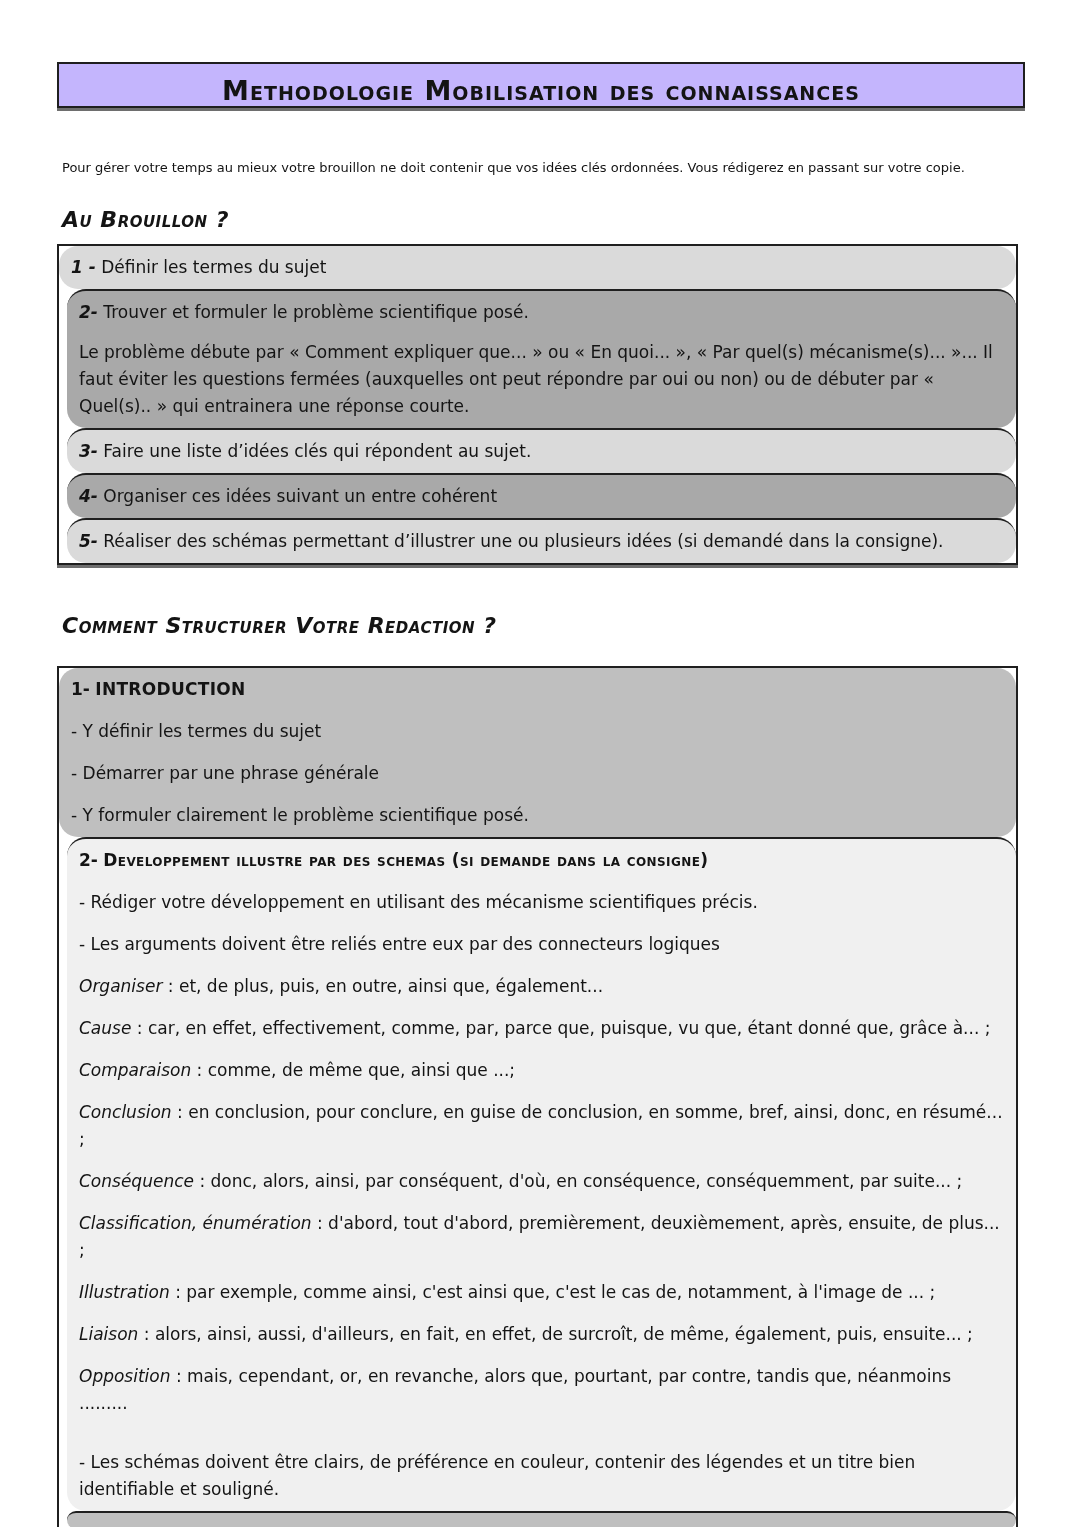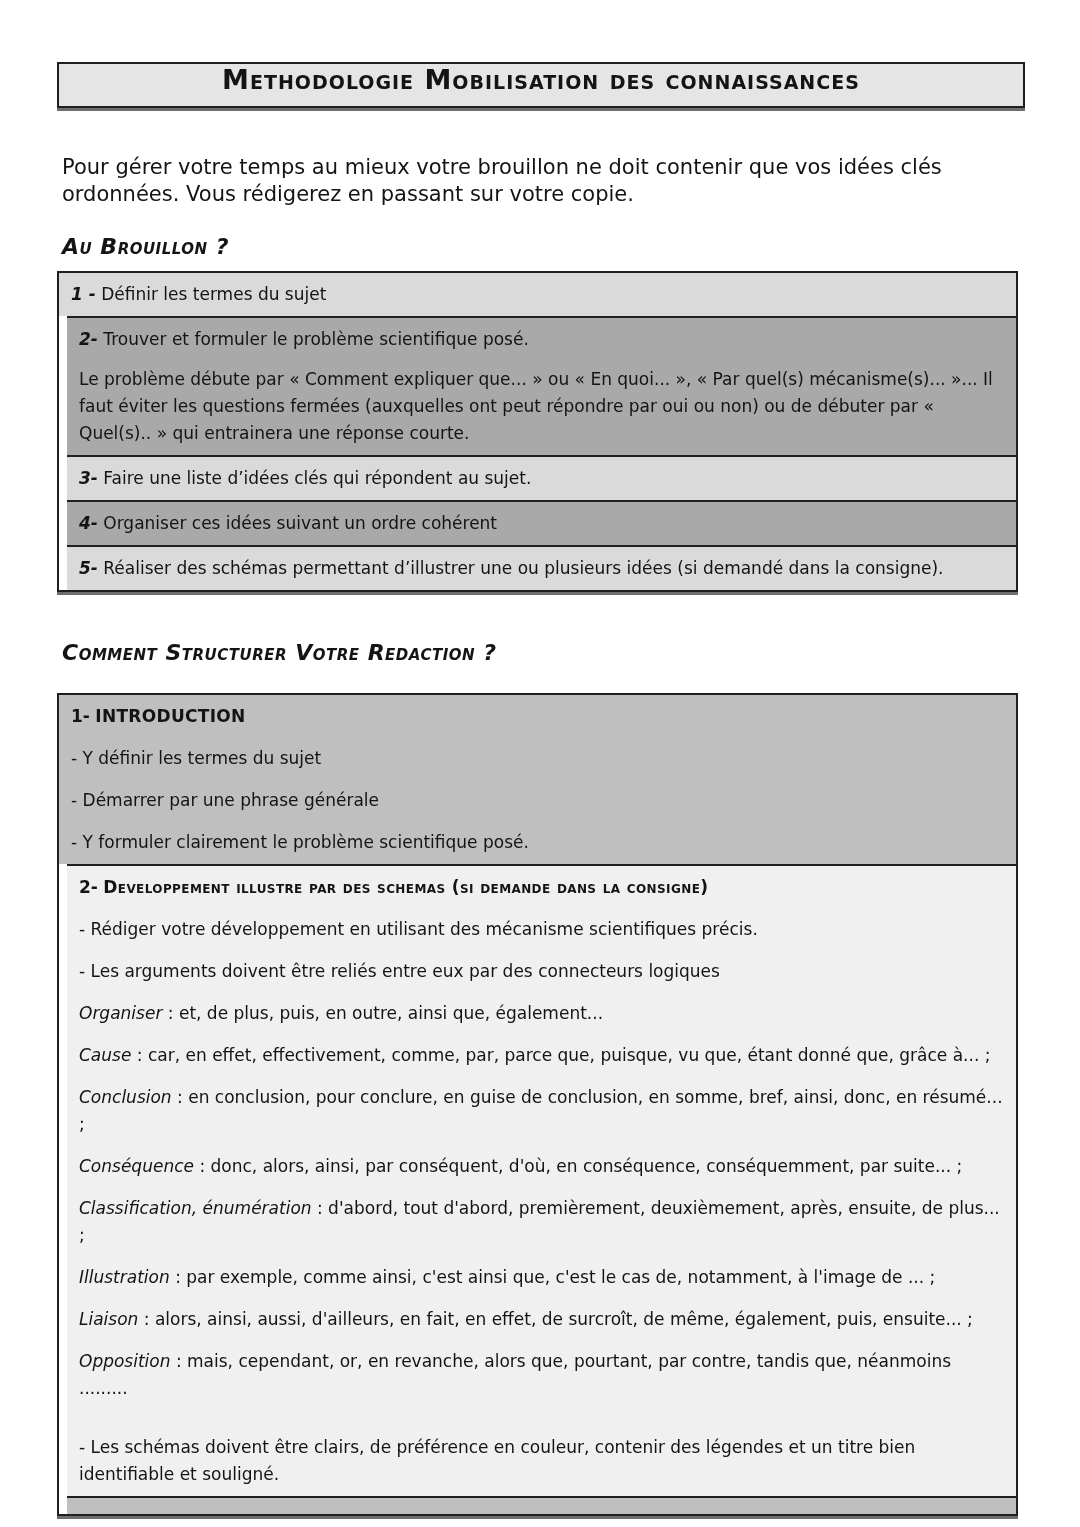--- a/index.html
+++ b/index.html
@@ -27,9 +27,9 @@
     height: 42px;
     border: 2px solid #1f1f1f;
     box-shadow: 0 3px 0 #6e6e6e;
-    background: #e5e5e5;
+    background: #c4b5fd;
     display: flex;
-    align-items: flex-start;
+    align-items: flex-end;
     justify-content: center;
   }
   .title-box .title-text {

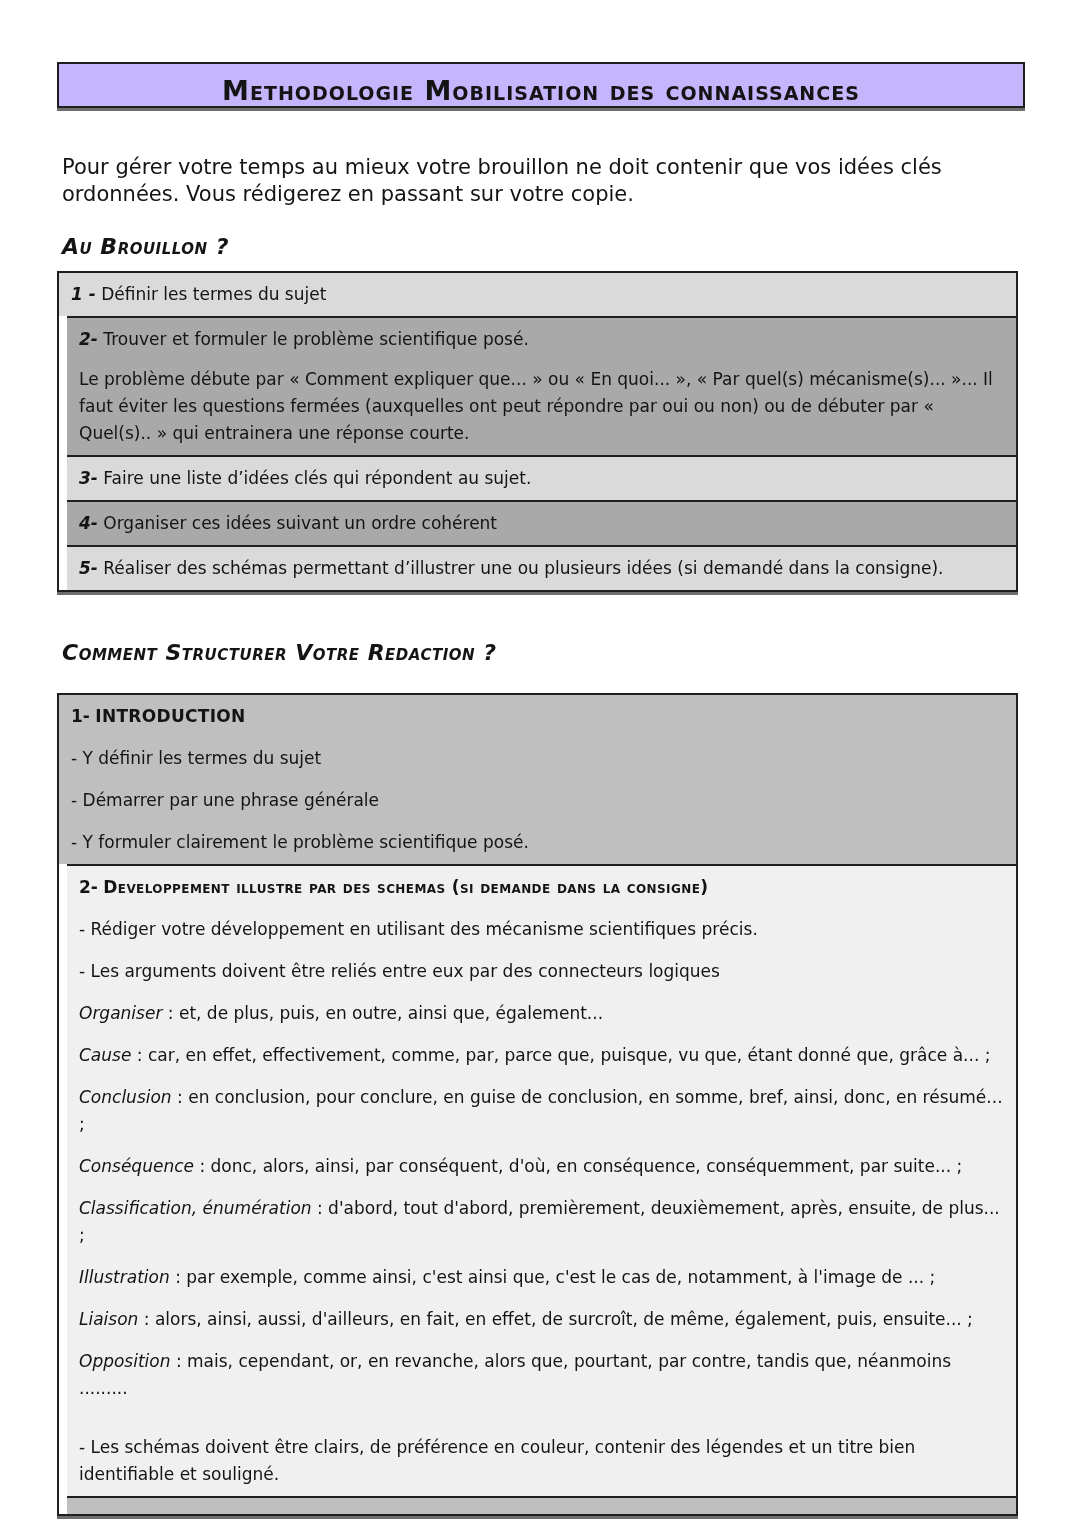--- a/index.html
+++ b/index.html
@@ -43,7 +43,7 @@
   
   .intro {
     margin: 46px 58px 0 62px;
-    font-size: 21px;
+    font-size: 13px;
     line-height: 27px;
   }
 

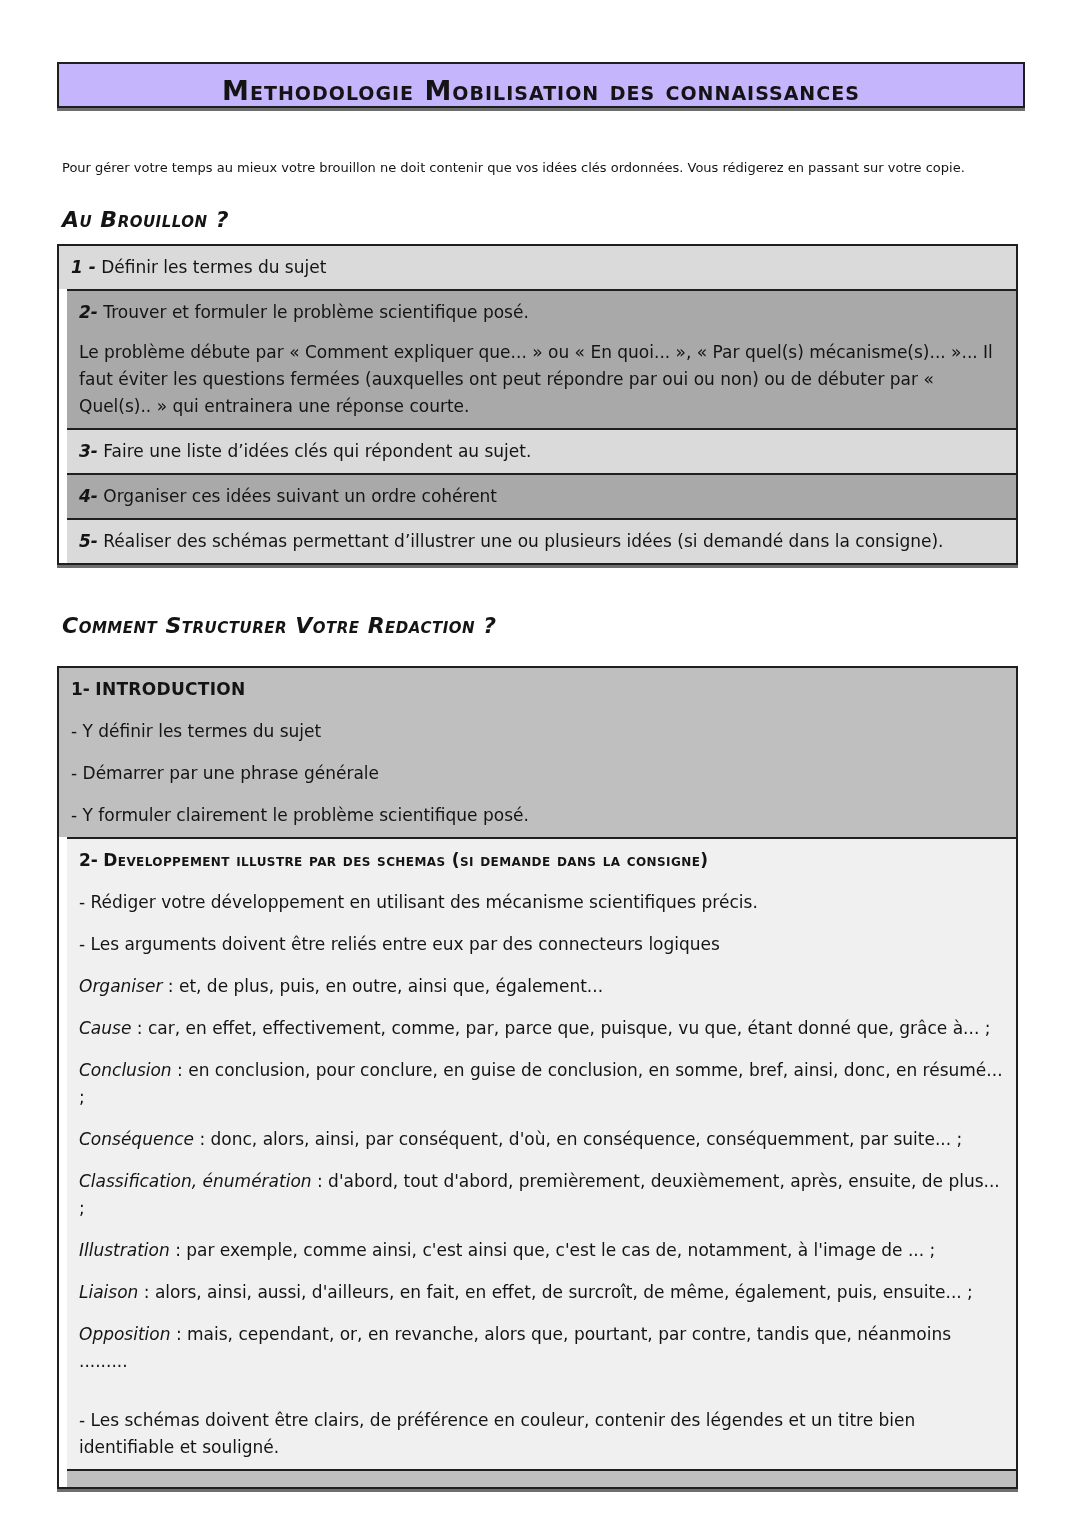--- a/index.html
+++ b/index.html
@@ -68,6 +68,7 @@
   }
   .row {
     padding: 8px 12px;
+    border-radius: 19px;
   }
   .row + .row {
     border-top: 2px solid #1f1f1f;

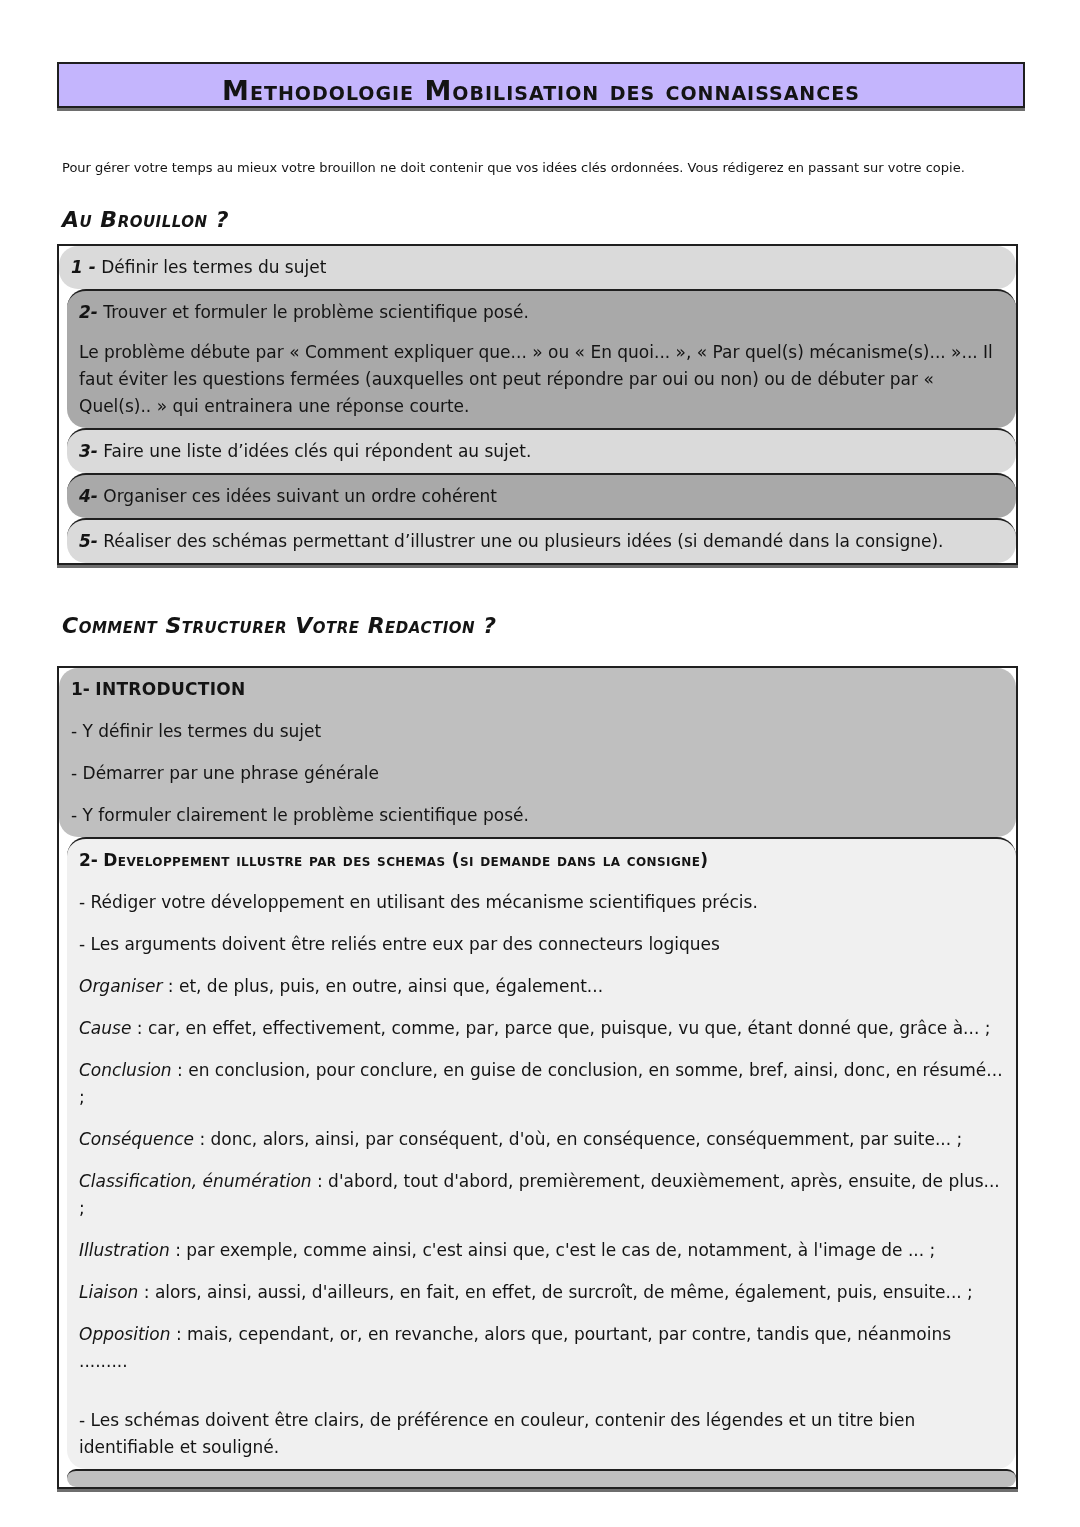--- a/index.html
+++ b/index.html
@@ -138,7 +138,7 @@
     </div>
 
     <div class="row shade-dark">
-      <p><b class="num">4-</b> <span>Organiser ces idées suivant un ordre cohérent</span></p>
+      <p><b class="num">4-</b> <span>Organiser ces idées suivant un entre cohérent</span></p>
     </div>
 
     <div class="row shade-light">

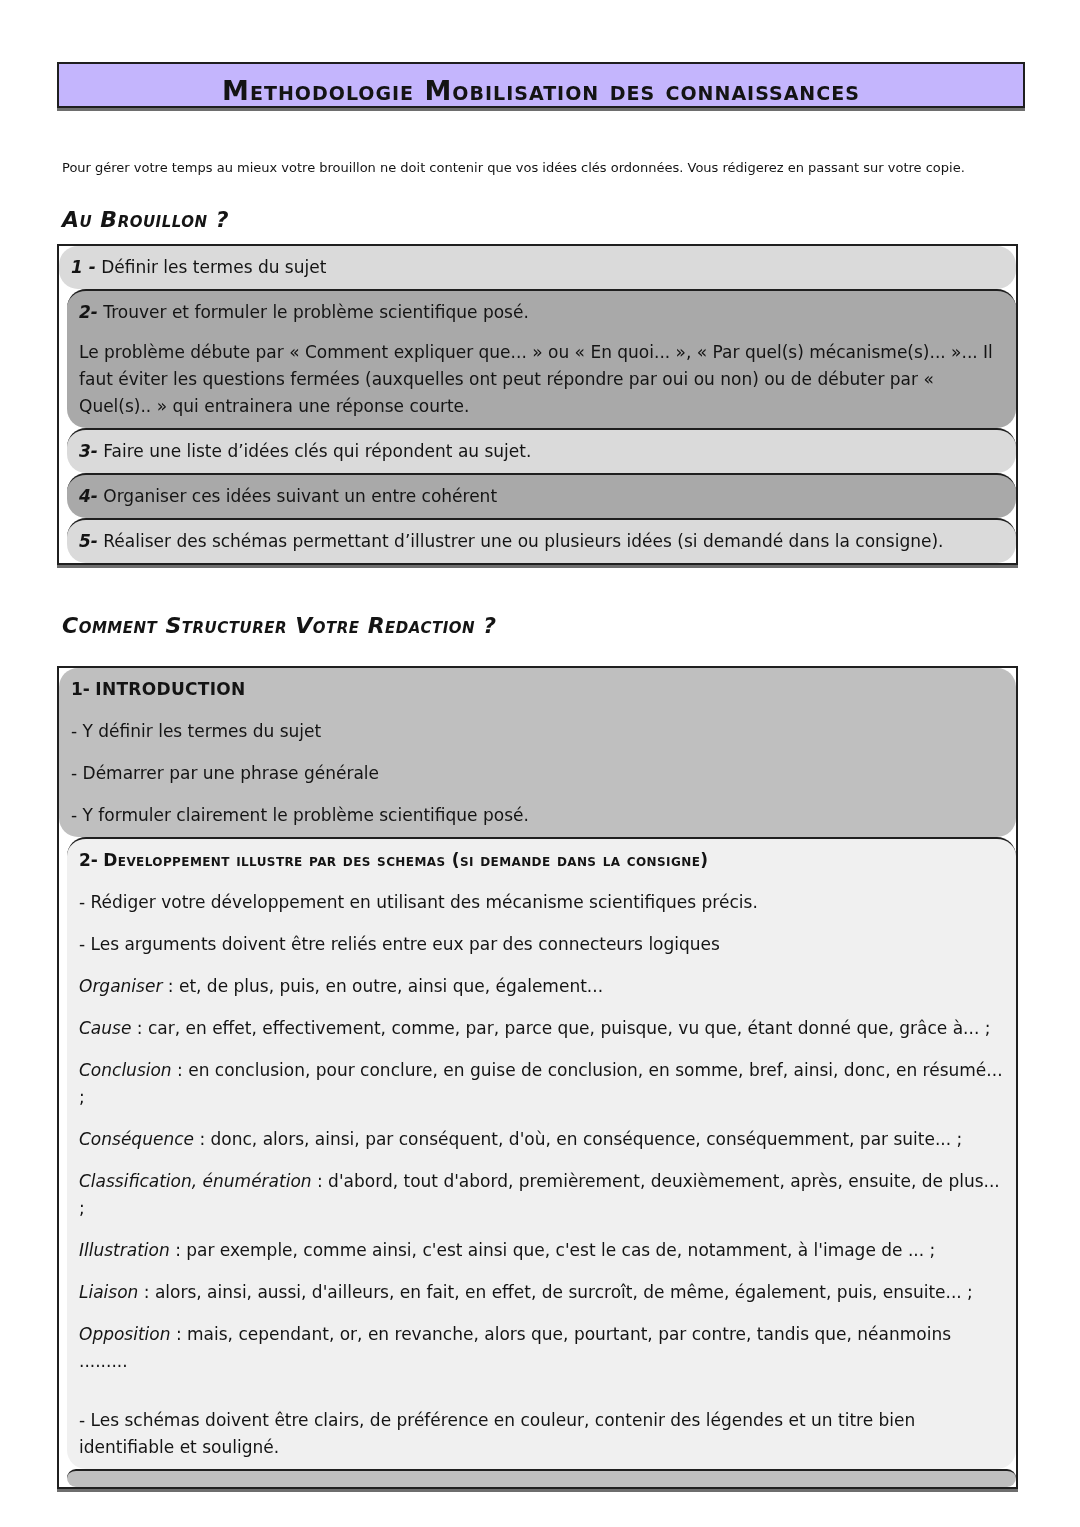--- a/index.html
+++ b/index.html
@@ -165,6 +165,7 @@
 
       <p><span class="connector-label">Organiser</span> <span>: et, de plus, puis, en outre, ainsi que, également...</span></p>
       <p><span class="connector-label">Cause</span> <span>: car, en effet, effectivement, comme, par, parce que, puisque, vu que, étant donné que, grâce à... ;</span></p>
+      <p><span class="connector-label">Comparaison</span> <span>: comme, de même que, ainsi que ...;</span></p>
       <p><span class="connector-label">Conclusion</span> <span>: en conclusion, pour conclure, en guise de conclusion, en somme, bref, ainsi, donc, en résumé... ;</span></p>
       <p><span class="connector-label">Conséquence</span> <span>: donc, alors, ainsi, par conséquent, d'où, en conséquence, conséquemment, par suite... ;</span></p>
       <p><span class="connector-label">Classification, énumération</span> <span>: d'abord, tout d'abord, premièrement, deuxièmement, après, ensuite, de plus... ;</span></p>

